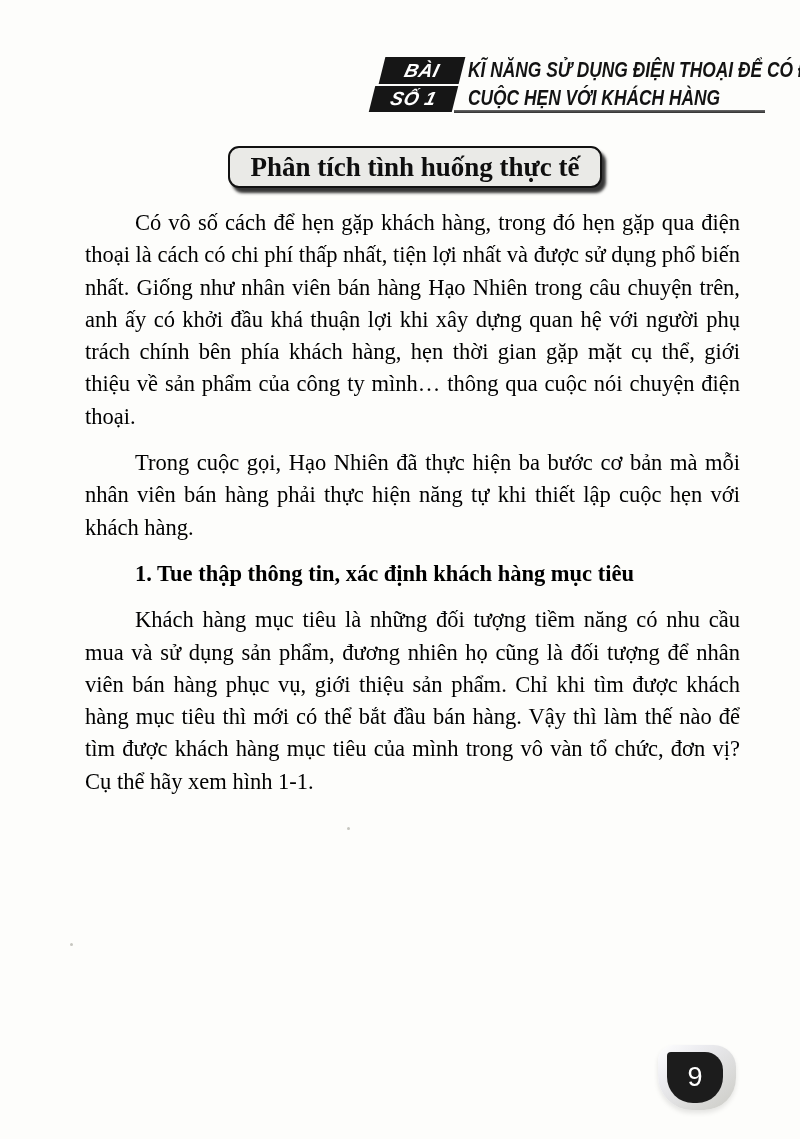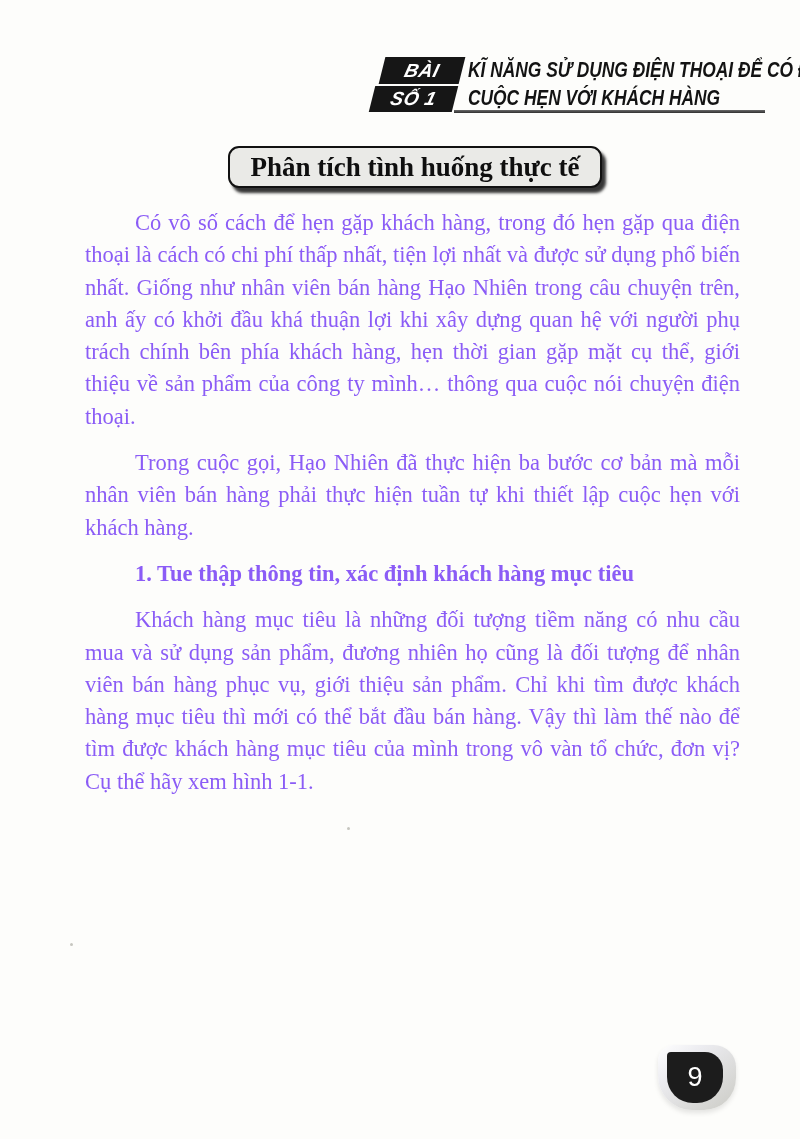--- a/index.html
+++ b/index.html
@@ -74,7 +74,7 @@
     position:absolute;
     left:85px; top:207px;
     width:655px;
-    color:#8b5cf6;
+    color:#000000;
   }
   .body-text p {
     margin:0 0 14px 0;

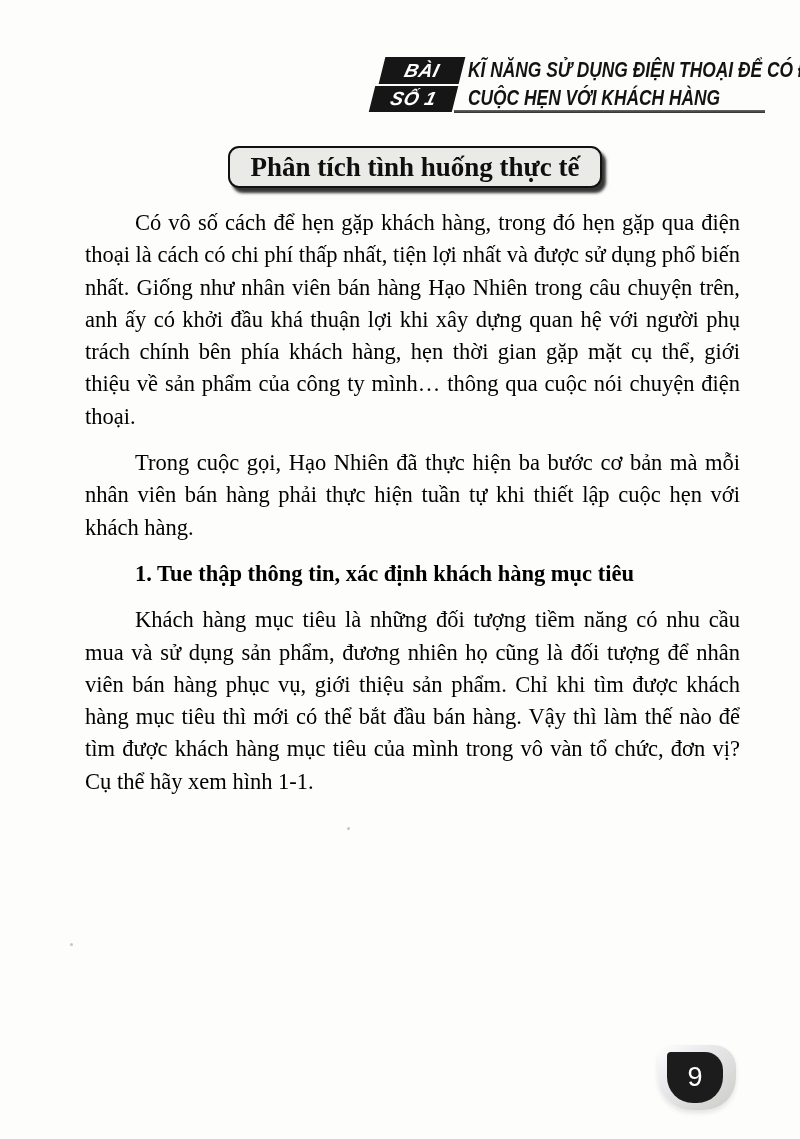--- a/index.html
+++ b/index.html
@@ -140,7 +140,7 @@
 
   <div class="body-text">
     <p>Có vô số cách để hẹn gặp khách hàng, trong đó hẹn gặp qua điện thoại là cách có chi phí thấp nhất, tiện lợi nhất và được sử dụng phổ biến nhất. Giống như nhân viên bán hàng Hạo Nhiên trong câu chuyện trên, anh ấy có khởi đầu khá thuận lợi khi xây dựng quan hệ với người phụ trách chính bên phía khách hàng, hẹn thời gian gặp mặt cụ thể, giới thiệu về sản phẩm của công ty mình… thông qua cuộc nói chuyện điện thoại.</p>
-    <p>Trong cuộc gọi, Hạo Nhiên đã thực hiện ba bước cơ bản mà mỗi nhân viên bán hàng phải thực hiện tuần tự khi thiết lập cuộc hẹn với khách hàng.</p>
+    <p>Trong cuộc gọi, Hạo Nhiên đã thực hiện ba bước cơ bản mà mỗi nhân viên bán hàng phải thực hiện năng tự khi thiết lập cuộc hẹn với khách hàng.</p>
     <h3>1. Tue thập thông tin, xác định khách hàng mục tiêu</h3>
     <p>Khách hàng mục tiêu là những đối tượng tiềm năng có nhu cầu mua và sử dụng sản phẩm, đương nhiên họ cũng là đối tượng để nhân viên bán hàng phục vụ, giới thiệu sản phẩm. Chỉ khi tìm được khách hàng mục tiêu thì mới có thể bắt đầu bán hàng. Vậy thì làm thế nào để tìm được khách hàng mục tiêu của mình trong vô vàn tổ chức, đơn vị? Cụ thể hãy xem hình 1-1.</p>
   </div>

